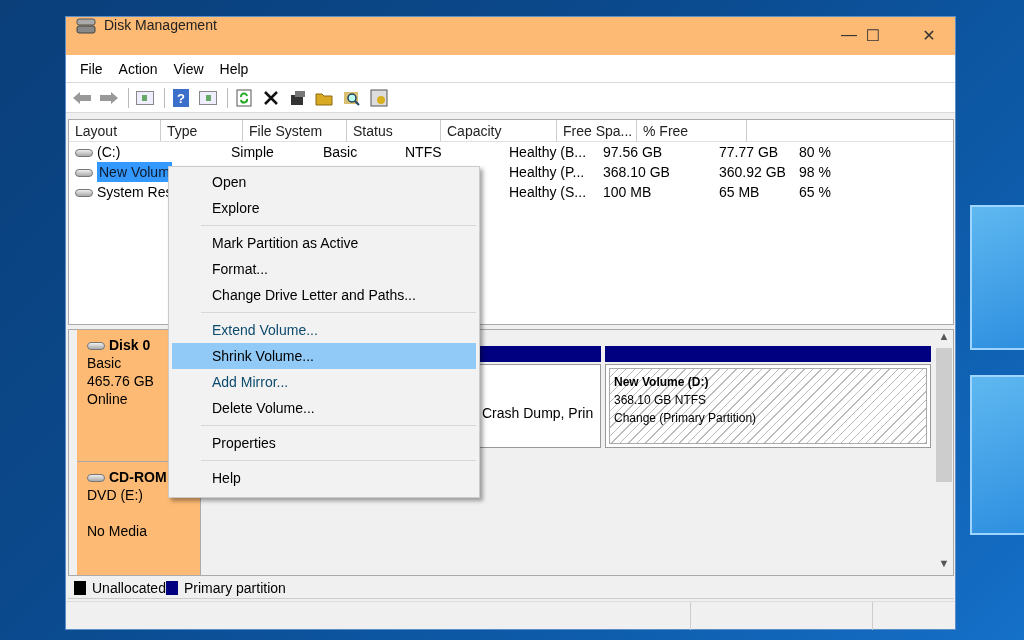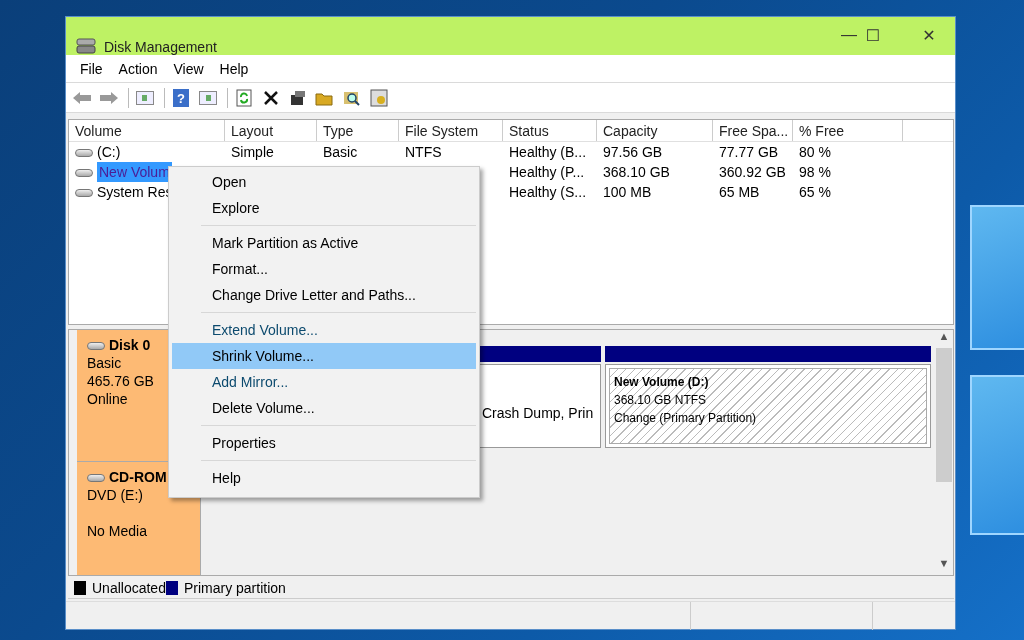--- a/index.html
+++ b/index.html
@@ -7,7 +7,7 @@
 background:linear-gradient(135deg,#0a3f7a 0%,#0b4a8e 40%,#0d5aa8 70%,#1570c8 100%)}
 .desk-pane{position:absolute;background:linear-gradient(160deg,#5fb8f0,#2e8fe0);border:2px solid #9fd6ff}
 .win{position:absolute;left:65px;top:16px;width:891px;height:614px;background:#f0f0f0;border:1px solid #5a8fc9}
-.titlebar{height:38px;background:#bef264;display:flex;align-items:flex-end;position:relative}
+.titlebar{height:38px;background:#fdba74;display:flex;align-items:flex-start;position:relative}
 .titlebar .app-ico{width:20px;height:18px;margin-left:10px;margin-right:8px}
 .titlebar .title{font-size:14px;color:#222}
 .wctl{position:absolute;top:0;height:36px;width:46px;display:flex;align-items:center;justify-content:center;font-size:16px;color:#333}

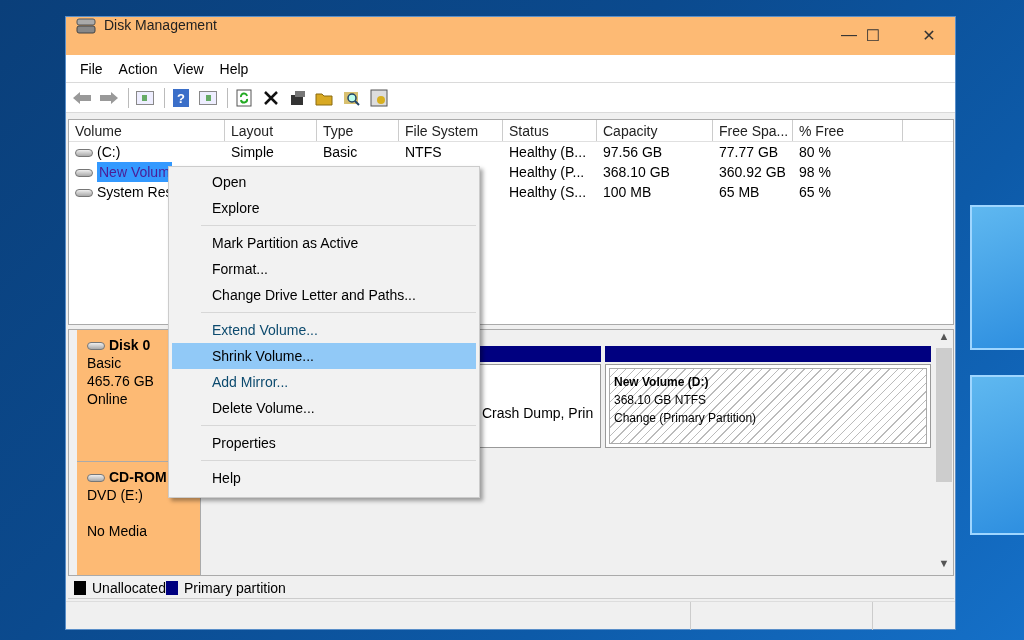--- a/index.html
+++ b/index.html
@@ -132,7 +132,6 @@
 
  <div class="list">
   <div class="thead">
-   <div class="th" style="width:156px">Volume</div>
    <div class="th" style="width:92px">Layout</div>
    <div class="th" style="width:82px">Type</div>
    <div class="th" style="width:104px">File System</div>

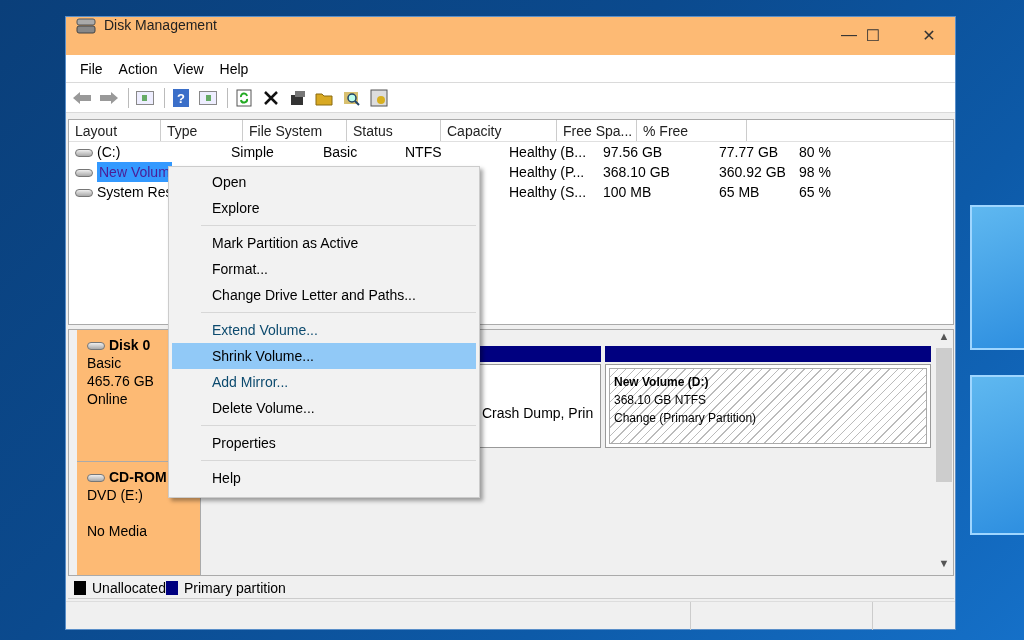--- a/index.html
+++ b/index.html
@@ -22,7 +22,7 @@
 .row{display:flex;height:20px;line-height:20px}
 .td{padding-left:6px;font-size:14px;white-space:nowrap;overflow:hidden}
 .vicon{display:inline-block;width:18px;height:8px;border:1px solid #777;border-radius:4px;background:linear-gradient(#eee,#aaa);margin-right:4px;vertical-align:middle}
-.sel{background:#3399ff;color:#4c1d95;padding:8px 2px}
+.sel{background:#3399ff;color:#0f172a;padding:8px 2px}
 .graph{position:absolute;left:2px;top:312px;width:886px;height:247px;background:#f0f0f0;border:1px solid #aaa}
 .diskinfo{position:absolute;left:8px;width:124px;background:#fdba74;border-right:1px solid #aaa;padding:6px 0 0 10px;font-size:14px;line-height:18px}
 .part-bar{position:absolute;height:16px;background:#000080}

